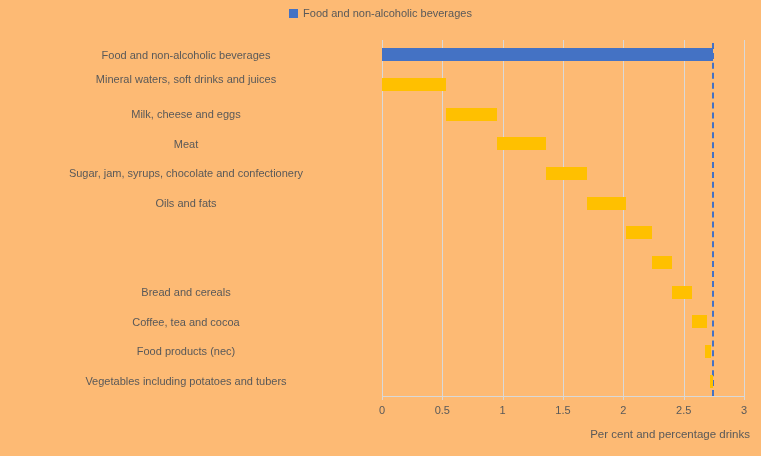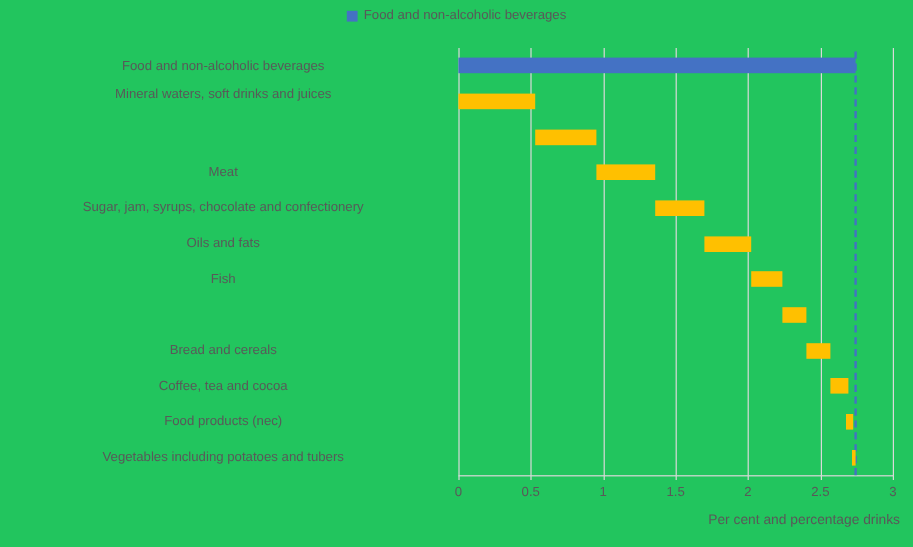--- a/index.html
+++ b/index.html
@@ -6,7 +6,7 @@
   .page{
     position:relative;
     width:761px;height:456px;
-    background:#22c55e;
+    background:#fdba74;
     font-family:"Liberation Sans","DejaVu Sans",sans-serif;
     color:#595959;
     overflow:hidden;

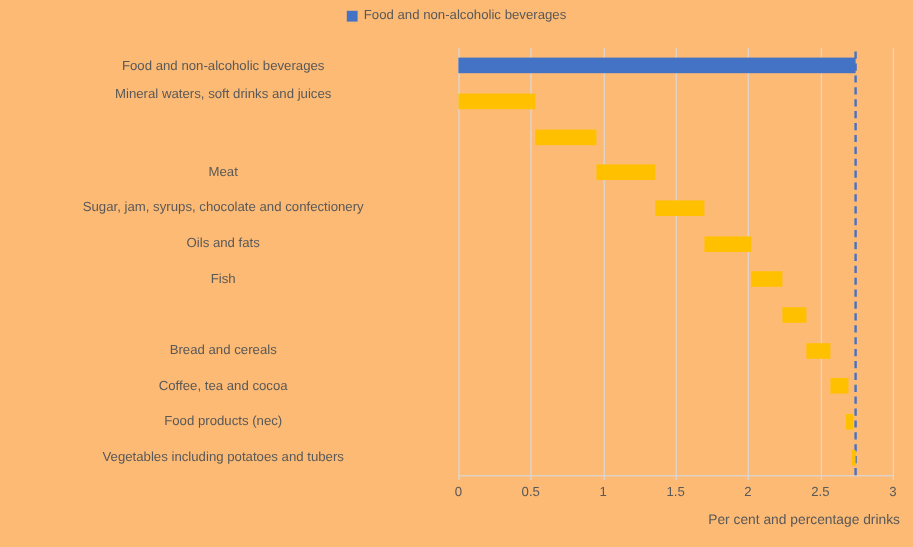--- a/index.html
+++ b/index.html
@@ -82,6 +82,7 @@
       <div class="bar" style="left: 382px; top: 48.3333px; width: 330.627px; background: rgb(68, 114, 196);"></div>
       <div class="cat-label" style="top: 64px; height: 29.6667px;">Mineral waters, soft drinks and juices</div>
       <div class="bar" style="left: 382px; top: 78px; width: 63.9533px; background: rgb(255, 192, 0);"></div>
+      <div class="cat-label" style="top: 99.3333px; height: 29.6667px;">Milk, cheese and eggs</div>
       <div class="bar" style="left: 445.953px; top: 107.667px; width: 50.68px; background: rgb(255, 192, 0);"></div>
       <div class="cat-label" style="top: 129px; height: 29.6667px;">Meat</div>
       <div class="bar" style="left: 496.633px; top: 137.333px; width: 49.4733px; background: rgb(255, 192, 0);"></div>

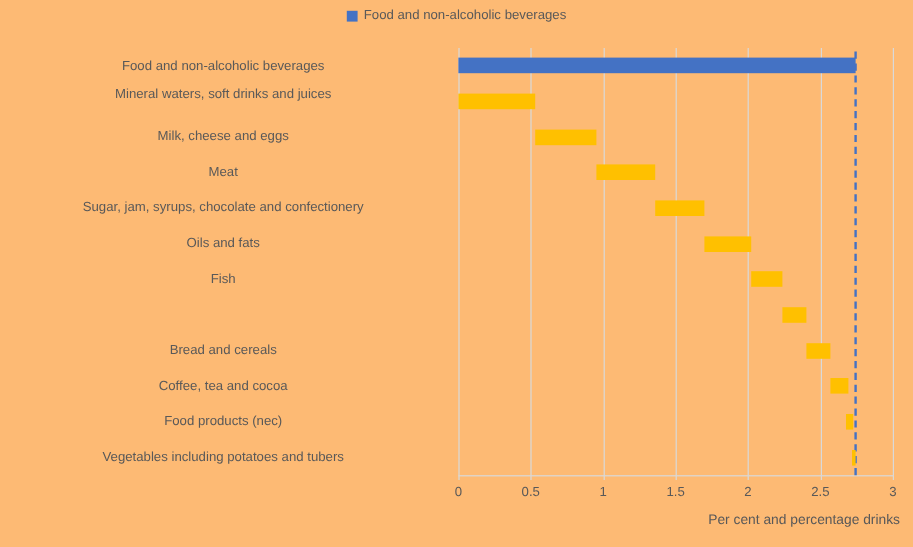--- a/index.html
+++ b/index.html
@@ -90,7 +90,6 @@
       <div class="bar" style="left: 546.107px; top: 167px; width: 41.0267px; background: rgb(255, 192, 0);"></div>
       <div class="cat-label" style="top: 188.333px; height: 29.6667px; text-align: center;">Oils and fats</div>
       <div class="bar" style="left: 587.133px; top: 196.667px; width: 38.6133px; background: rgb(255, 192, 0);"></div>
-      <div class="cat-label" style="top: 218px; height: 29.6667px;">Fish</div>
       <div class="bar" style="left: 625.747px; top: 226.333px; width: 26.5467px; background: rgb(255, 192, 0);"></div>
       <div class="bar" style="left: 652.293px; top: 256px; width: 19.3067px; background: rgb(255, 192, 0);"></div>
       <div class="cat-label" style="top: 277.333px; height: 29.6667px;">Bread and cereals</div>

